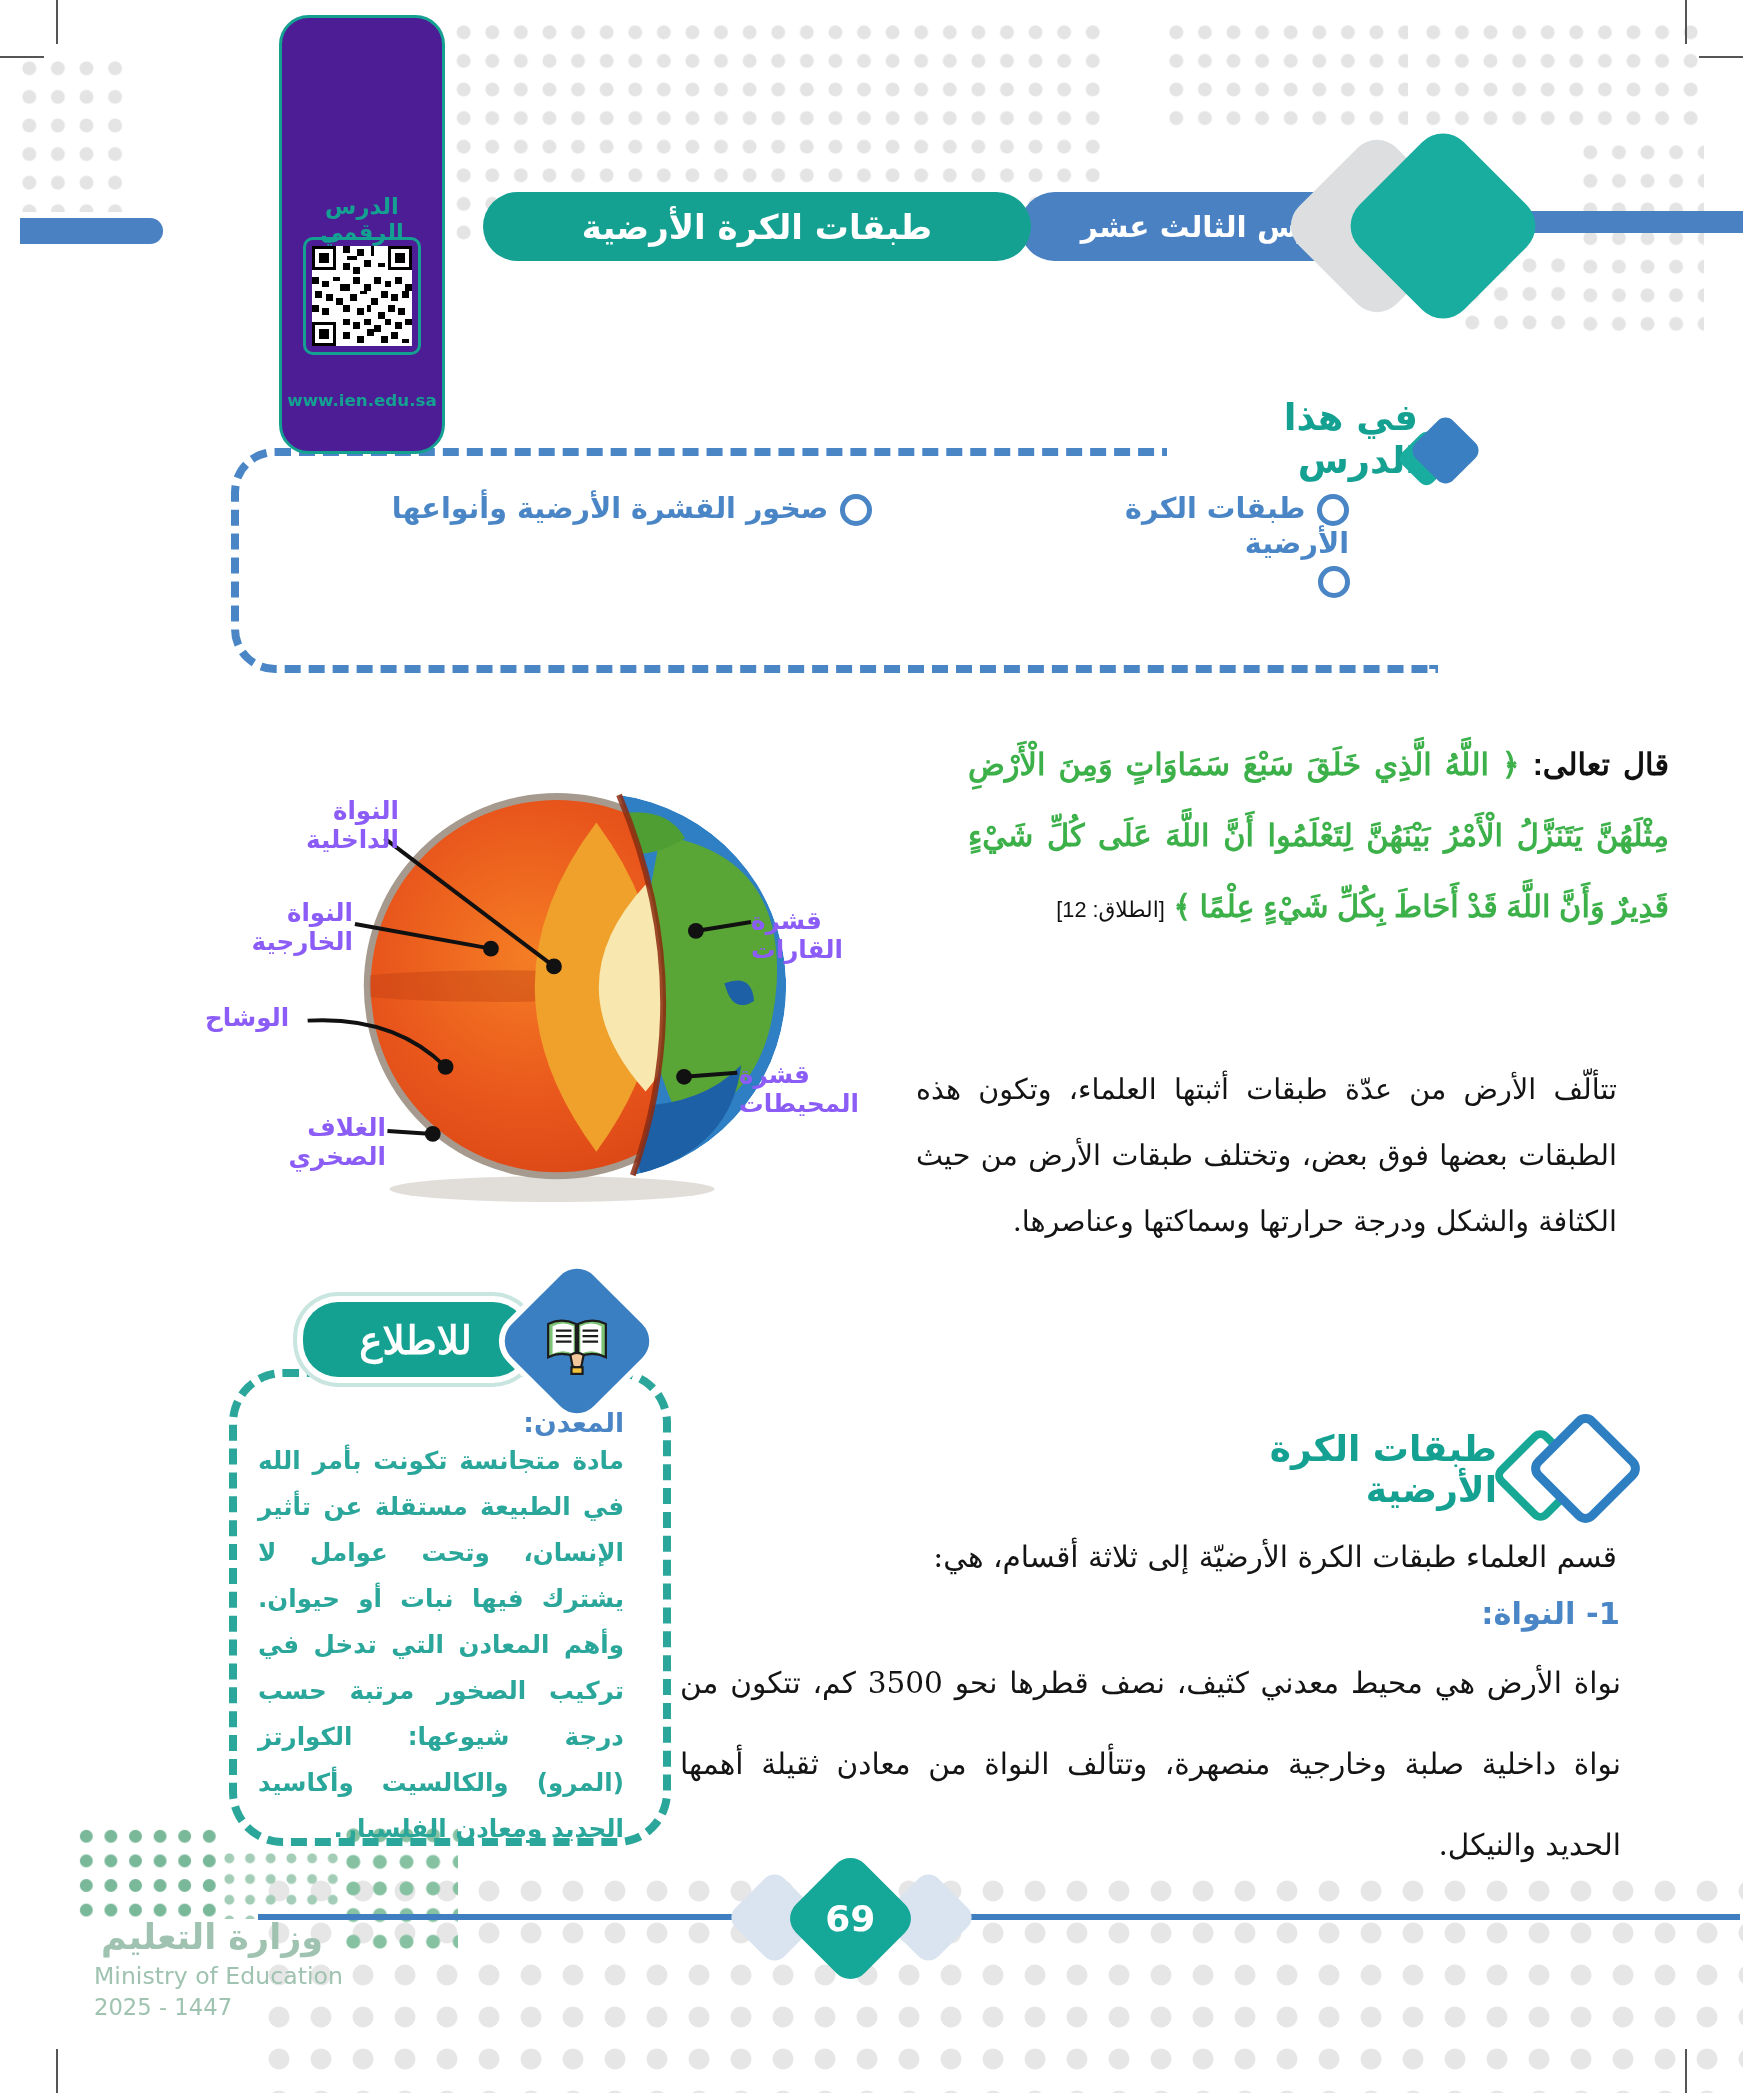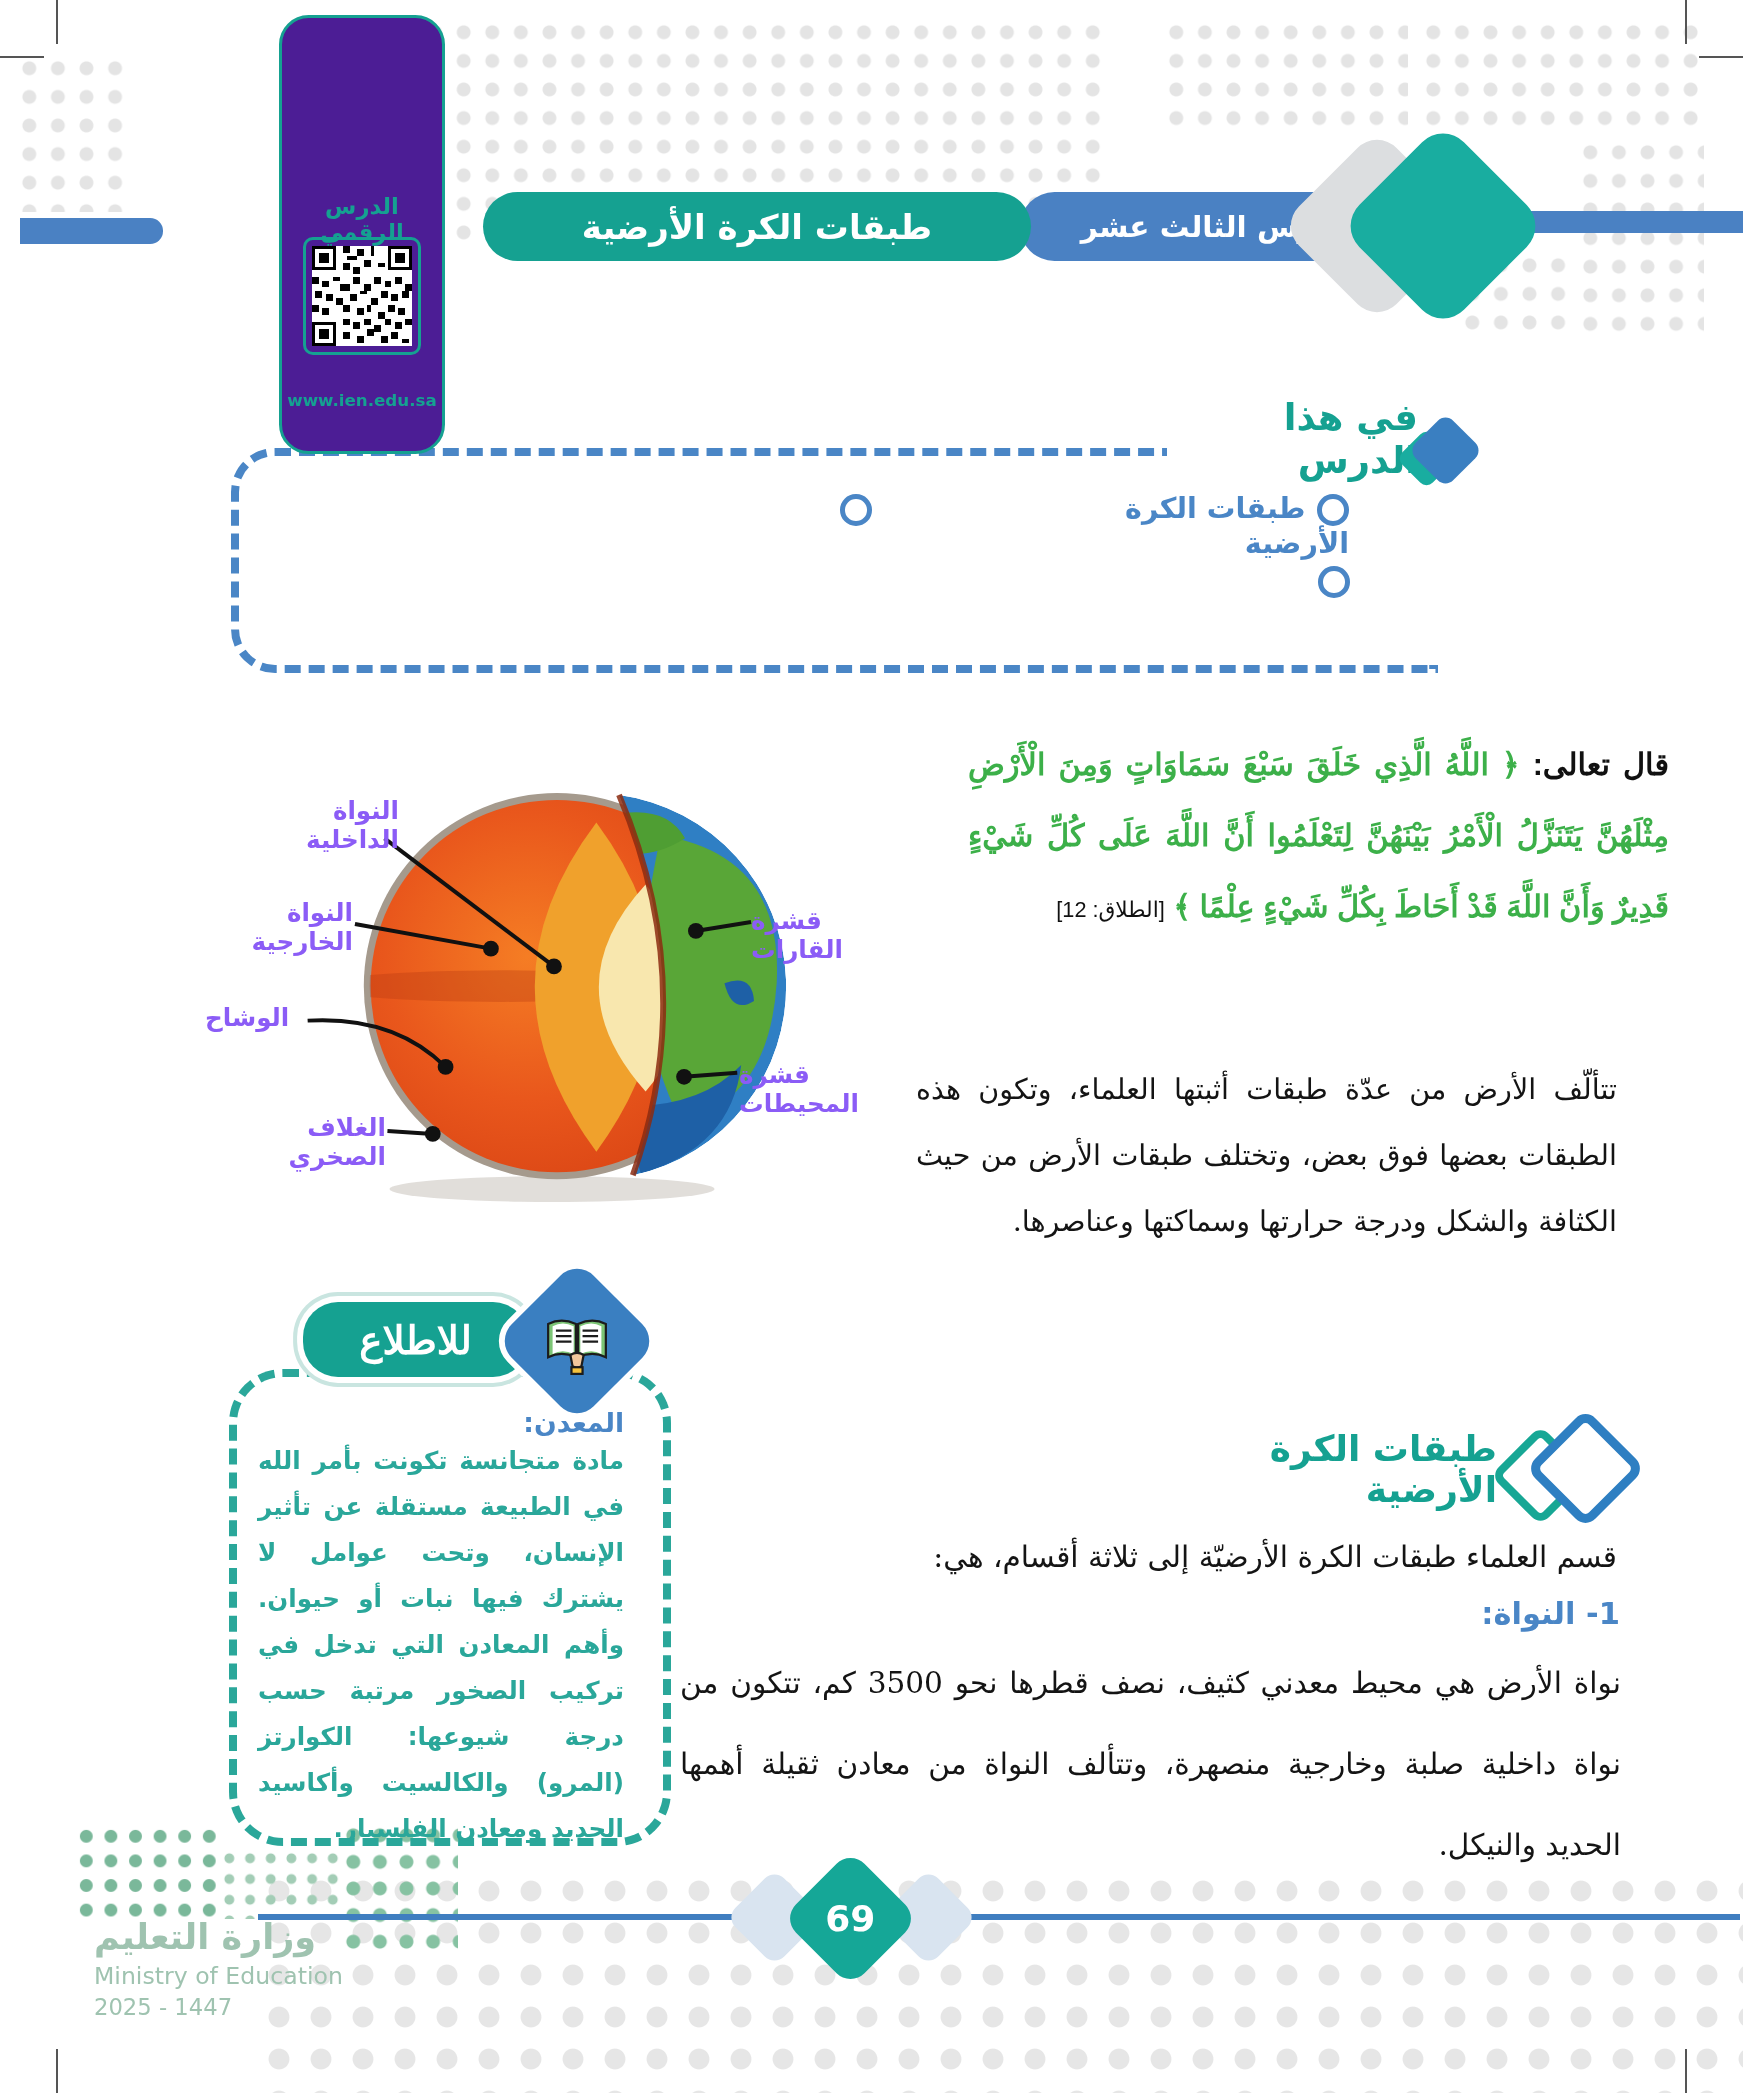--- a/index.html
+++ b/index.html
@@ -83,7 +83,7 @@
   <span class="ring"></span><span>طبقات الكرة الأرضية</span>
 </div>
 <div class="abs bullet z2" style="left:379px;top:491px;width:493px;">
-  <span class="ring"></span>
+  <span class="ring"></span><span>صخور القشرة الأرضية وأنواعها</span>
 </div>
 <div class="abs bullet z2" style="left:532px;top:563px;width:818px;">
   <span class="ring"></span>

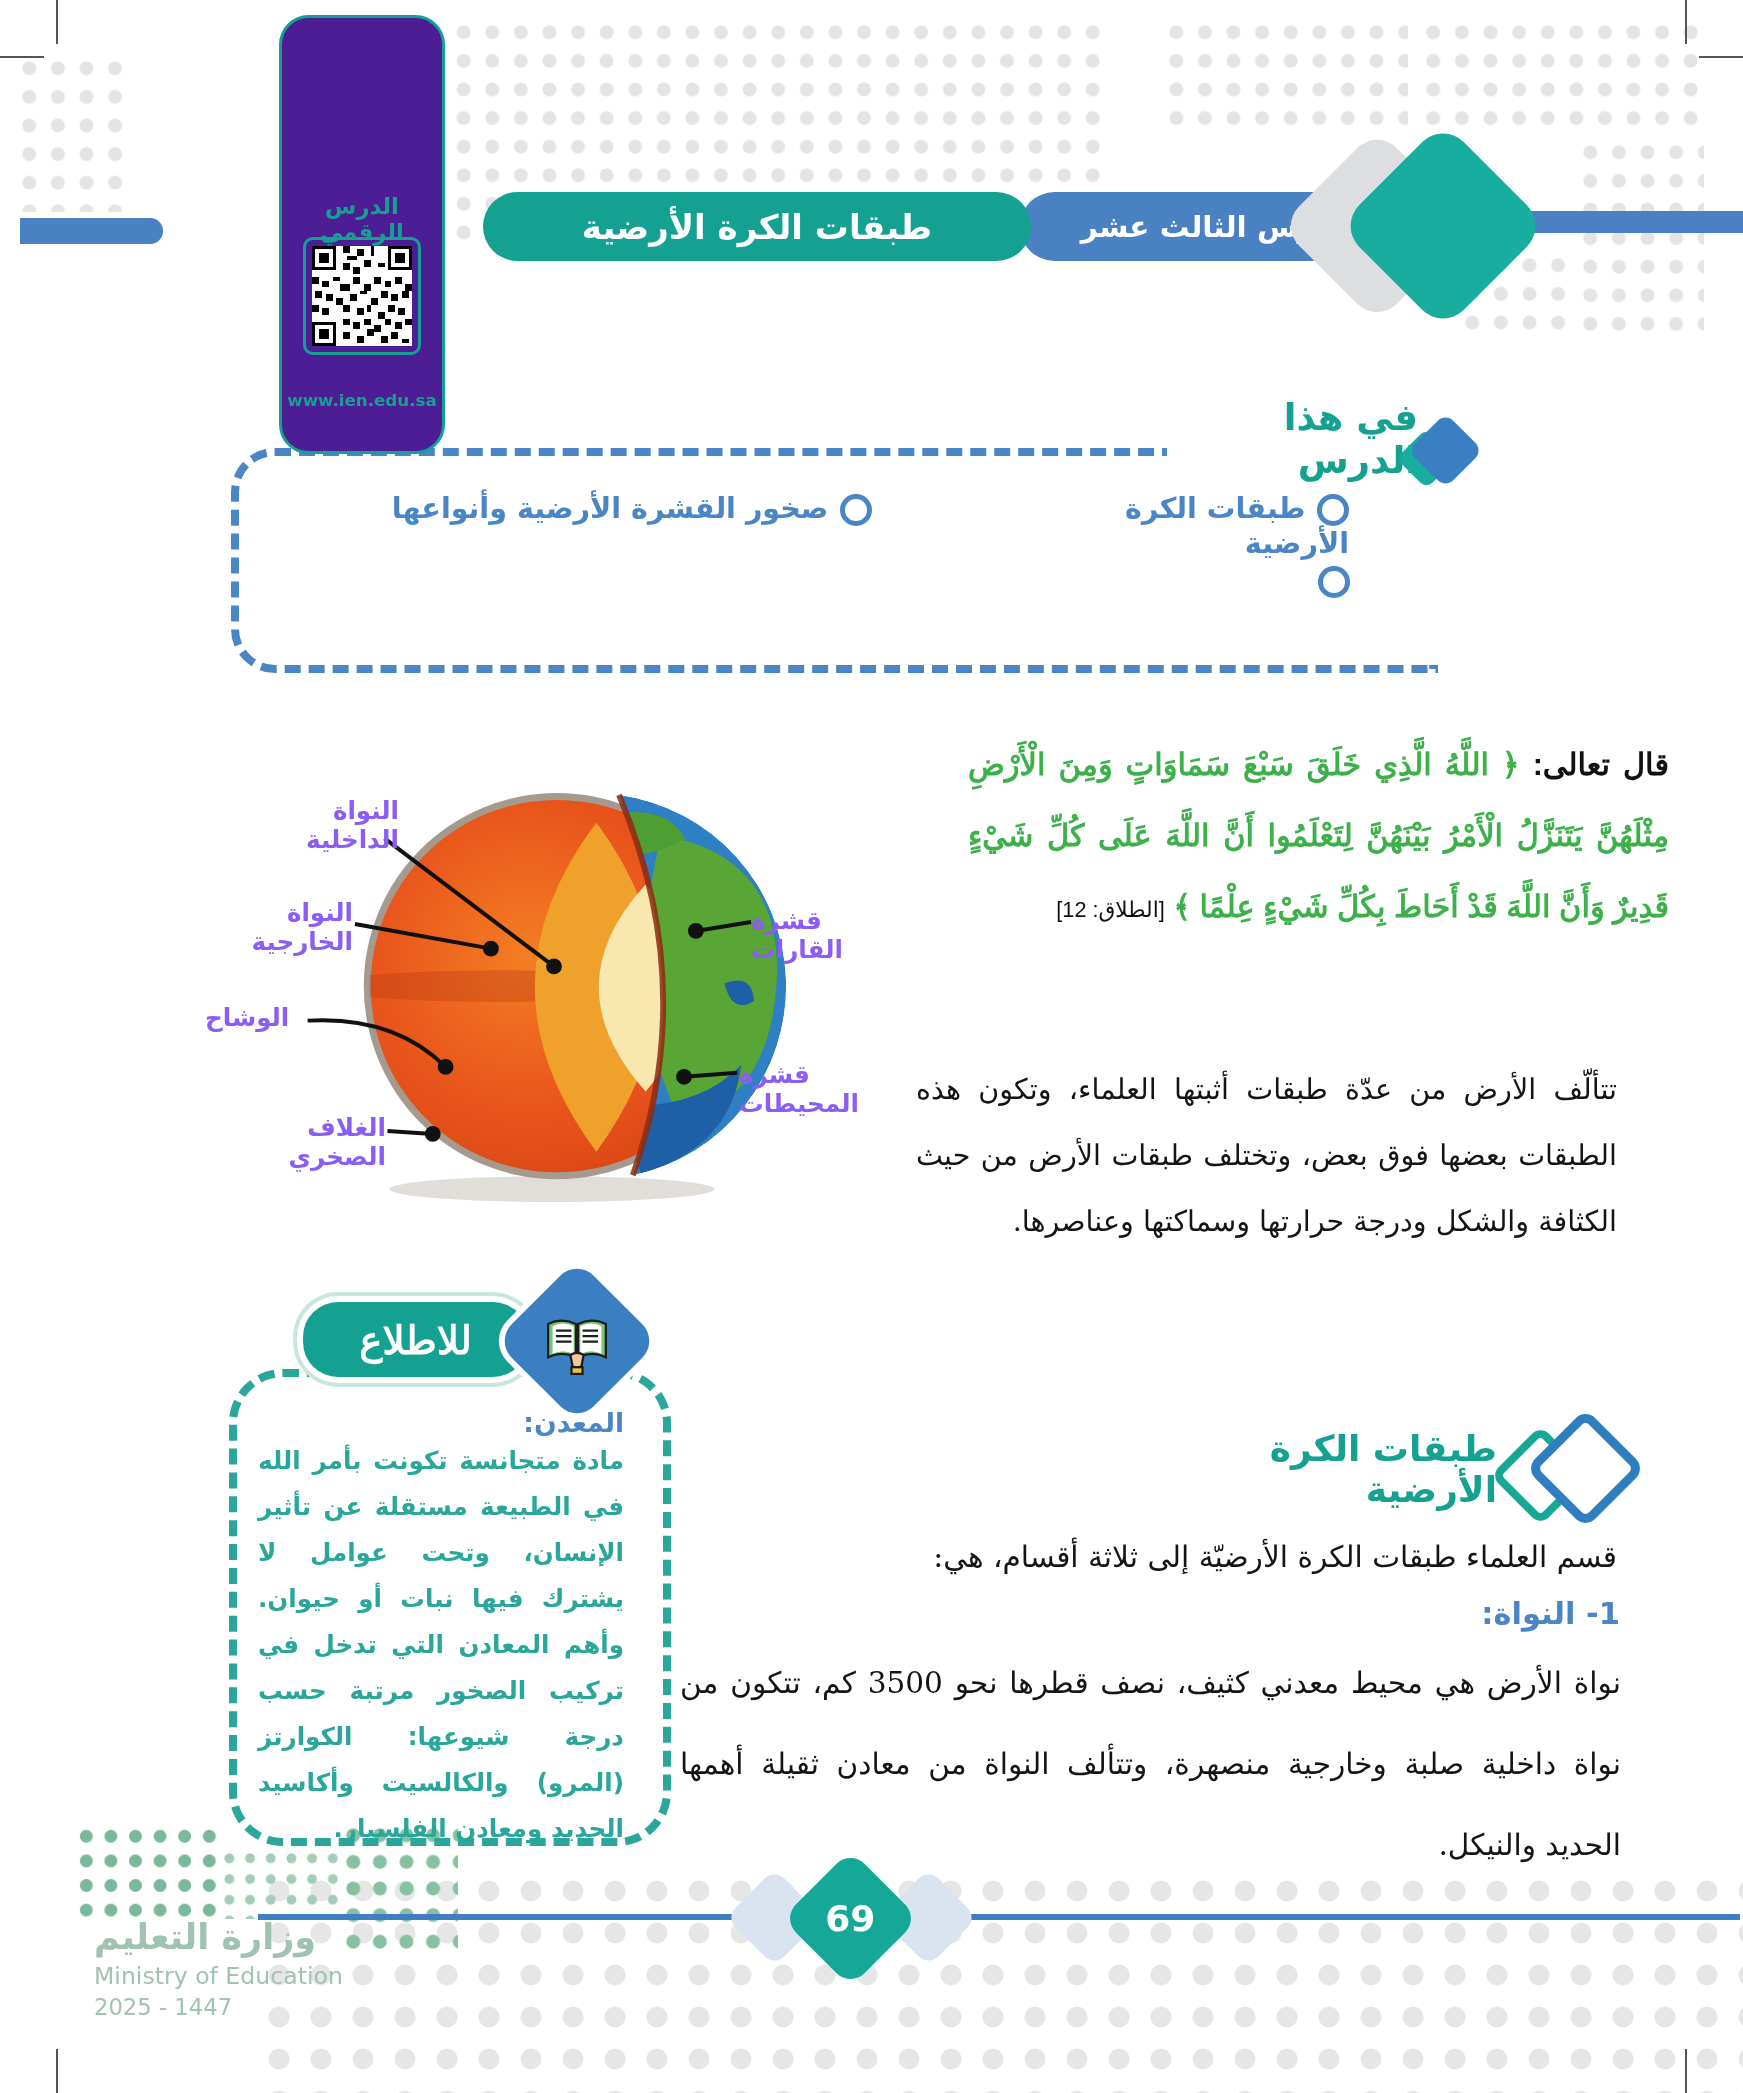--- a/index.html
+++ b/index.html
@@ -205,7 +205,7 @@
   <span class="diamond" style="transform:rotate(-45deg);color:#fff;font-weight:bold;font-size:36px;">69</span>
 </div>
 
-<div class="abs z3" style="left:94px;top:1917px;width:236px;direction:rtl;text-align:left;color:#9fc3b0;font-weight:bold;font-size:35px;">وزارة التعليم</div>
+<div class="abs z3" style="left:94px;top:1917px;width:236px;direction:rtl;text-align:center;color:#9fc3b0;font-weight:bold;font-size:35px;">وزارة التعليم</div>
 <div class="abs z3" style="left:94px;top:1962px;width:276px;color:#9fc3b0;font-size:23.6px;">Ministry of Education</div>
 <div class="abs z3" style="left:94px;top:1994px;width:197px;color:#9fc3b0;font-size:22.7px;">2025 - 1447</div>
 

